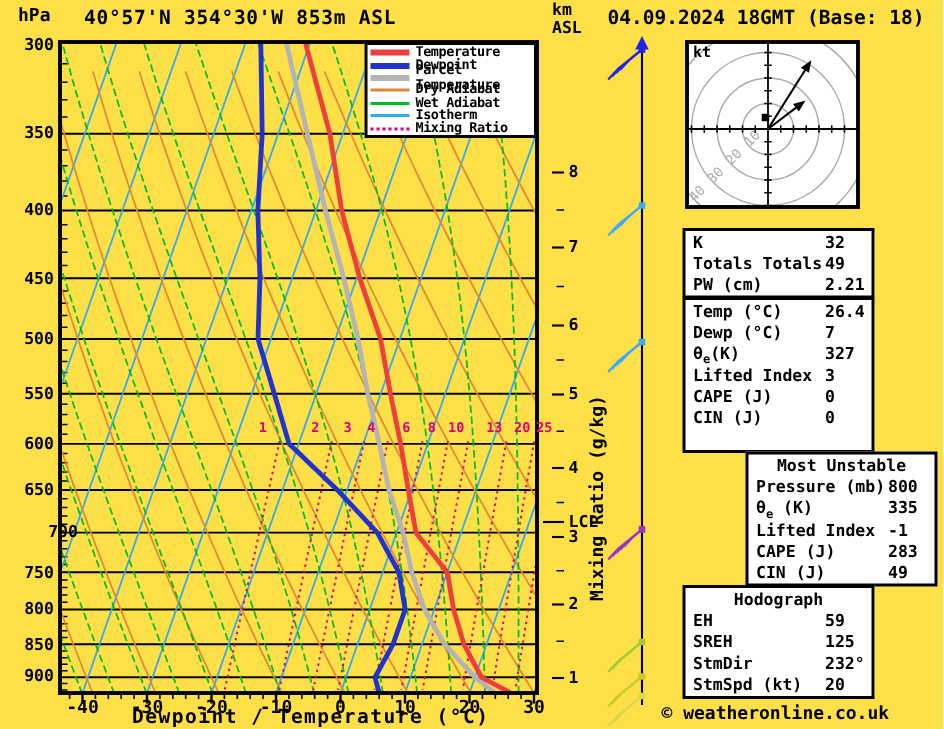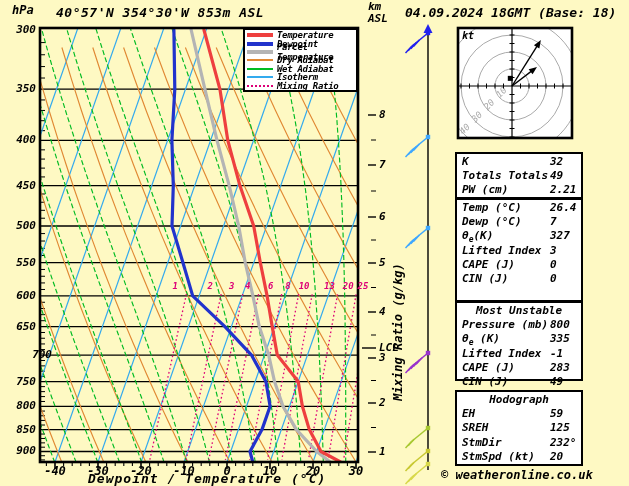--- a/index.html
+++ b/index.html
@@ -3,8 +3,8 @@
 <meta charset="utf-8">
 <style>
   html,body{margin:0;padding:0;background:#ffffff;}
-  #app{position:relative;width:629px;height:486px;background:#fef9c3;overflow:hidden;
-       font-family:"DejaVu Sans Mono",monospace;color:#000;font-style:italic;}
+  #app{position:relative;width:629px;height:486px;background:#fde047;overflow:hidden;
+       font-family:"DejaVu Sans Mono",monospace;color:#000;}
   #chart-svg{position:absolute;left:0;top:0;}
   .lbl{position:absolute;white-space:nowrap;line-height:1;}
   .hdr-hpa{left:12px;top:4px;font-size:12px;font-weight:bold;}

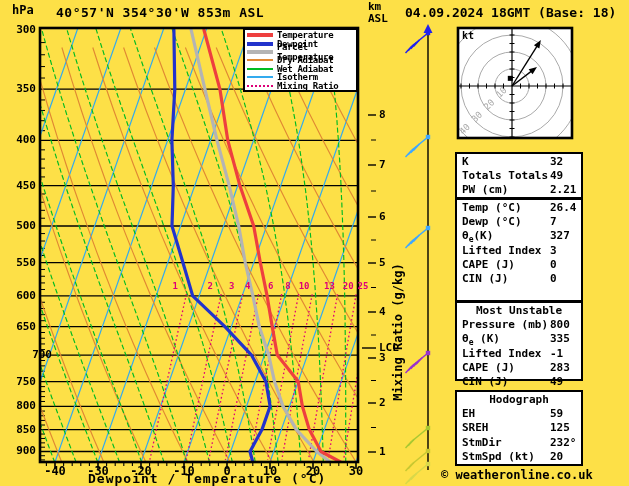--- a/index.html
+++ b/index.html
@@ -439,7 +439,7 @@
         <div class="t-row"><span>CAPE (J)</span><span class="t-val">0</span></div>
         <div class="t-row"><span>CIN (J)</span><span class="t-val">0</span></div>
       </div>
-      <div class="tbox" style="top: 301px; height: 80px;">
+      <div class="tbox" style="top: 301px; height: 90px; margin-left: 42px;">
         <div class="t-title">Most Unstable</div>
         <div class="t-row"><span>Pressure (mb)</span><span class="t-val">800</span></div>
         <div class="t-row"><span>θ<sub>e</sub> (K)</span><span class="t-val">335</span></div>

